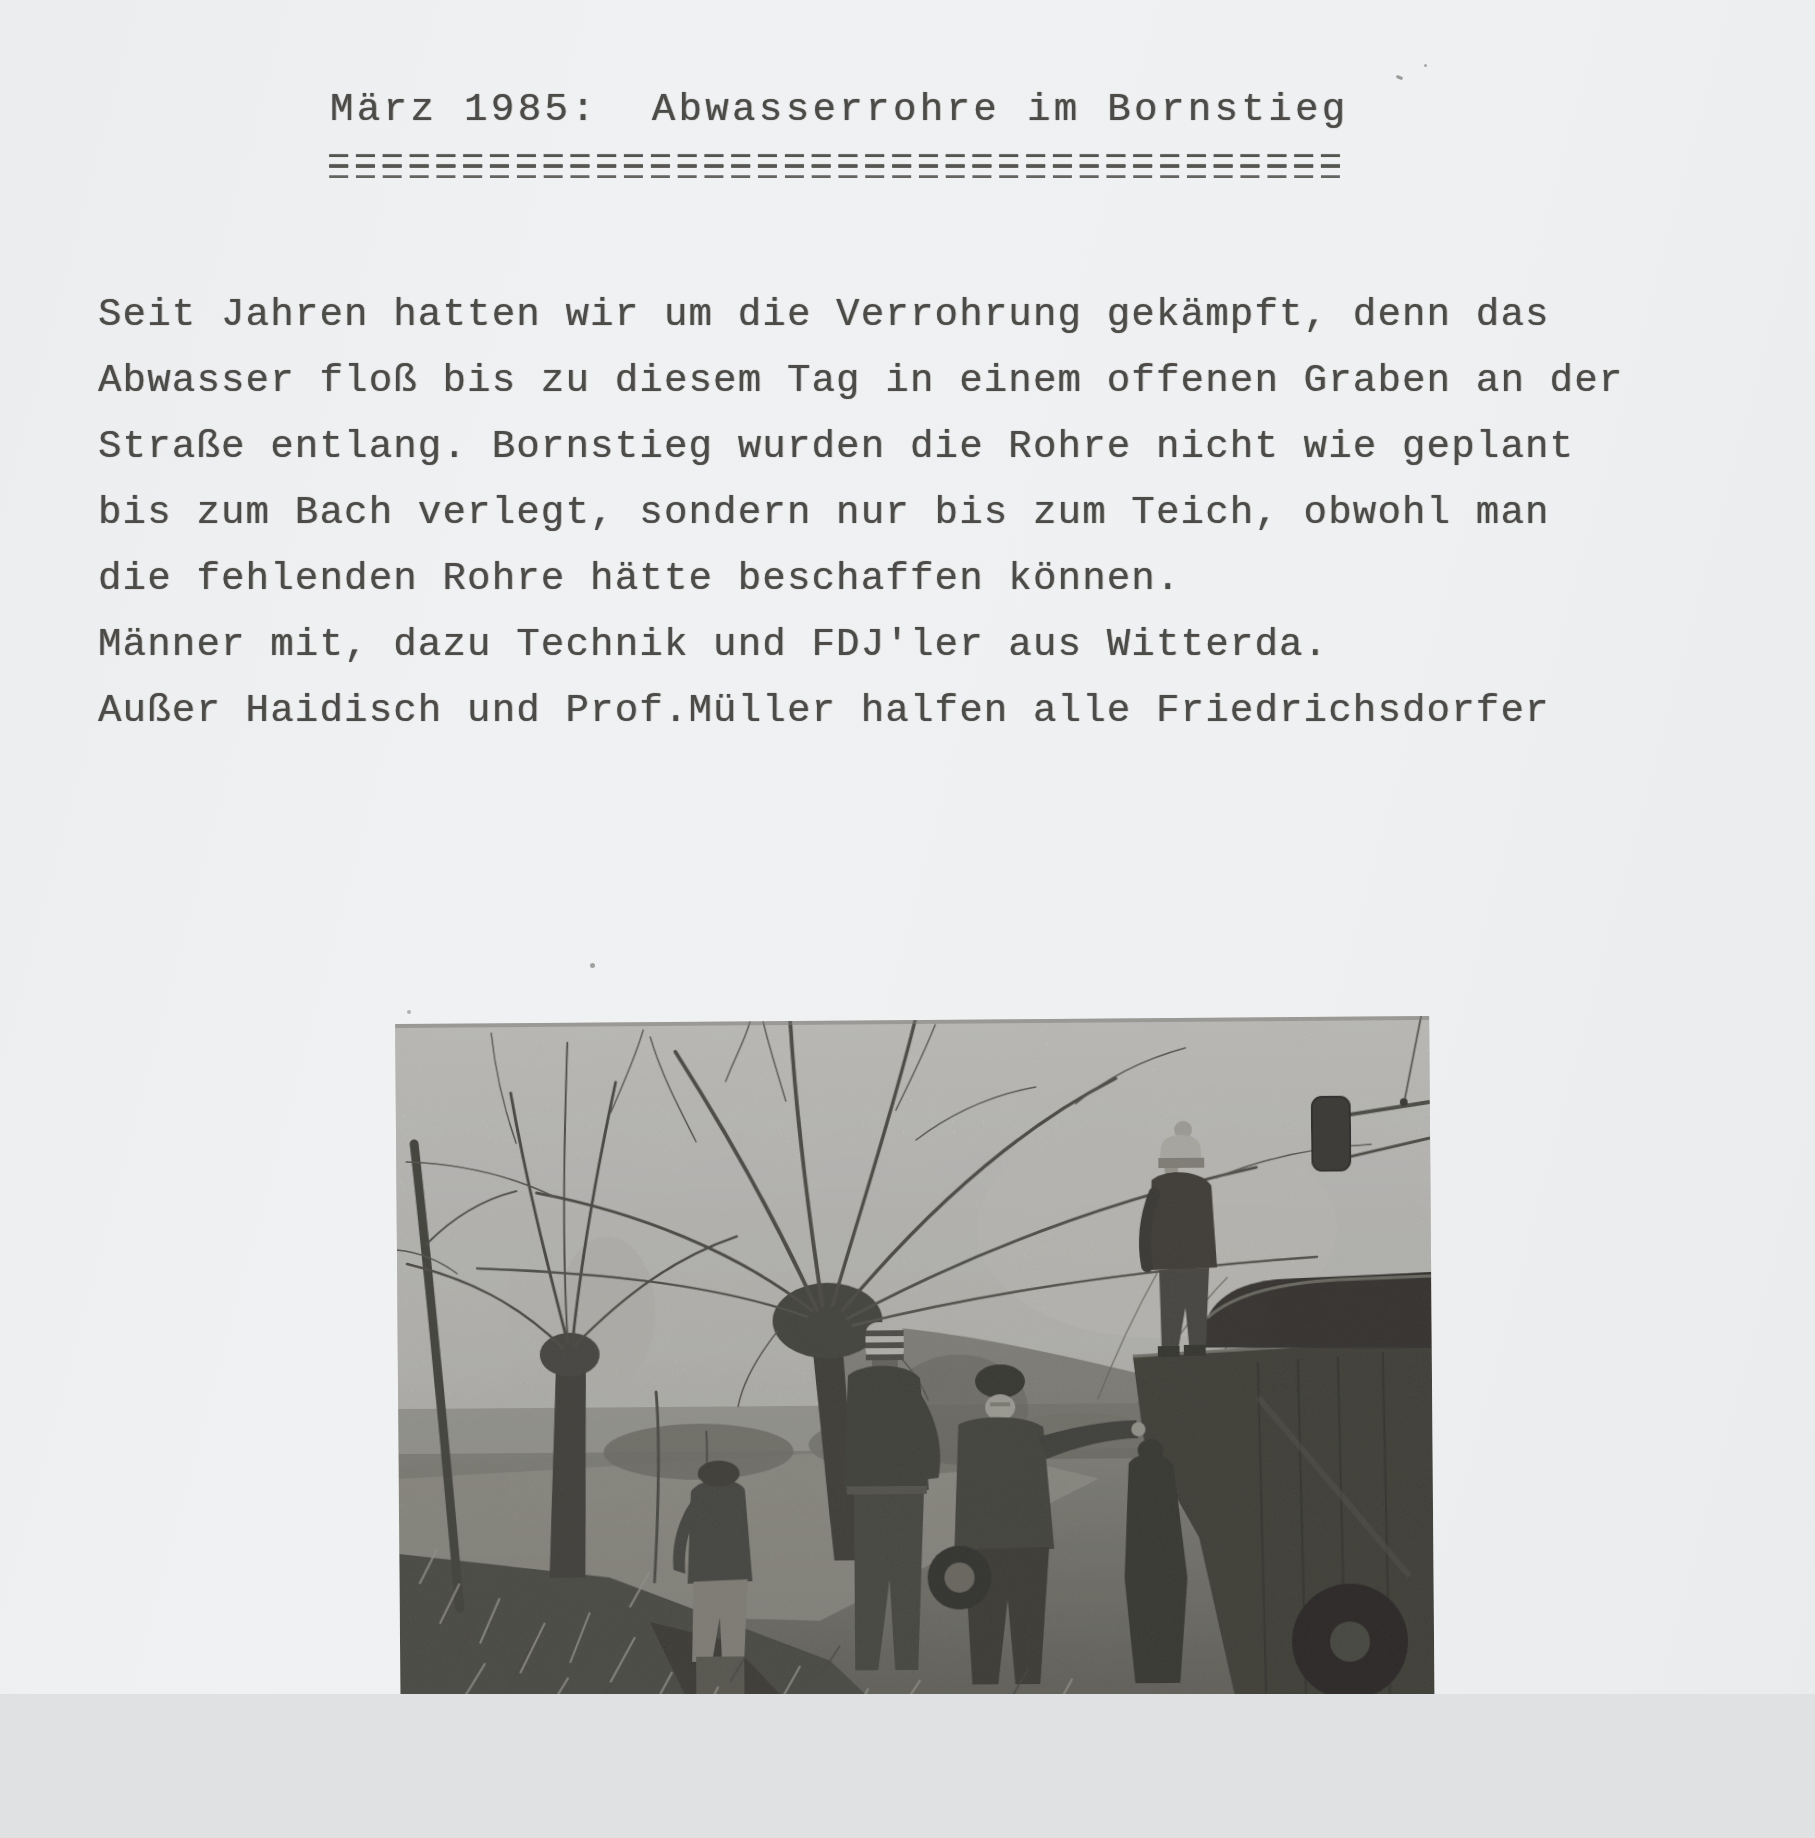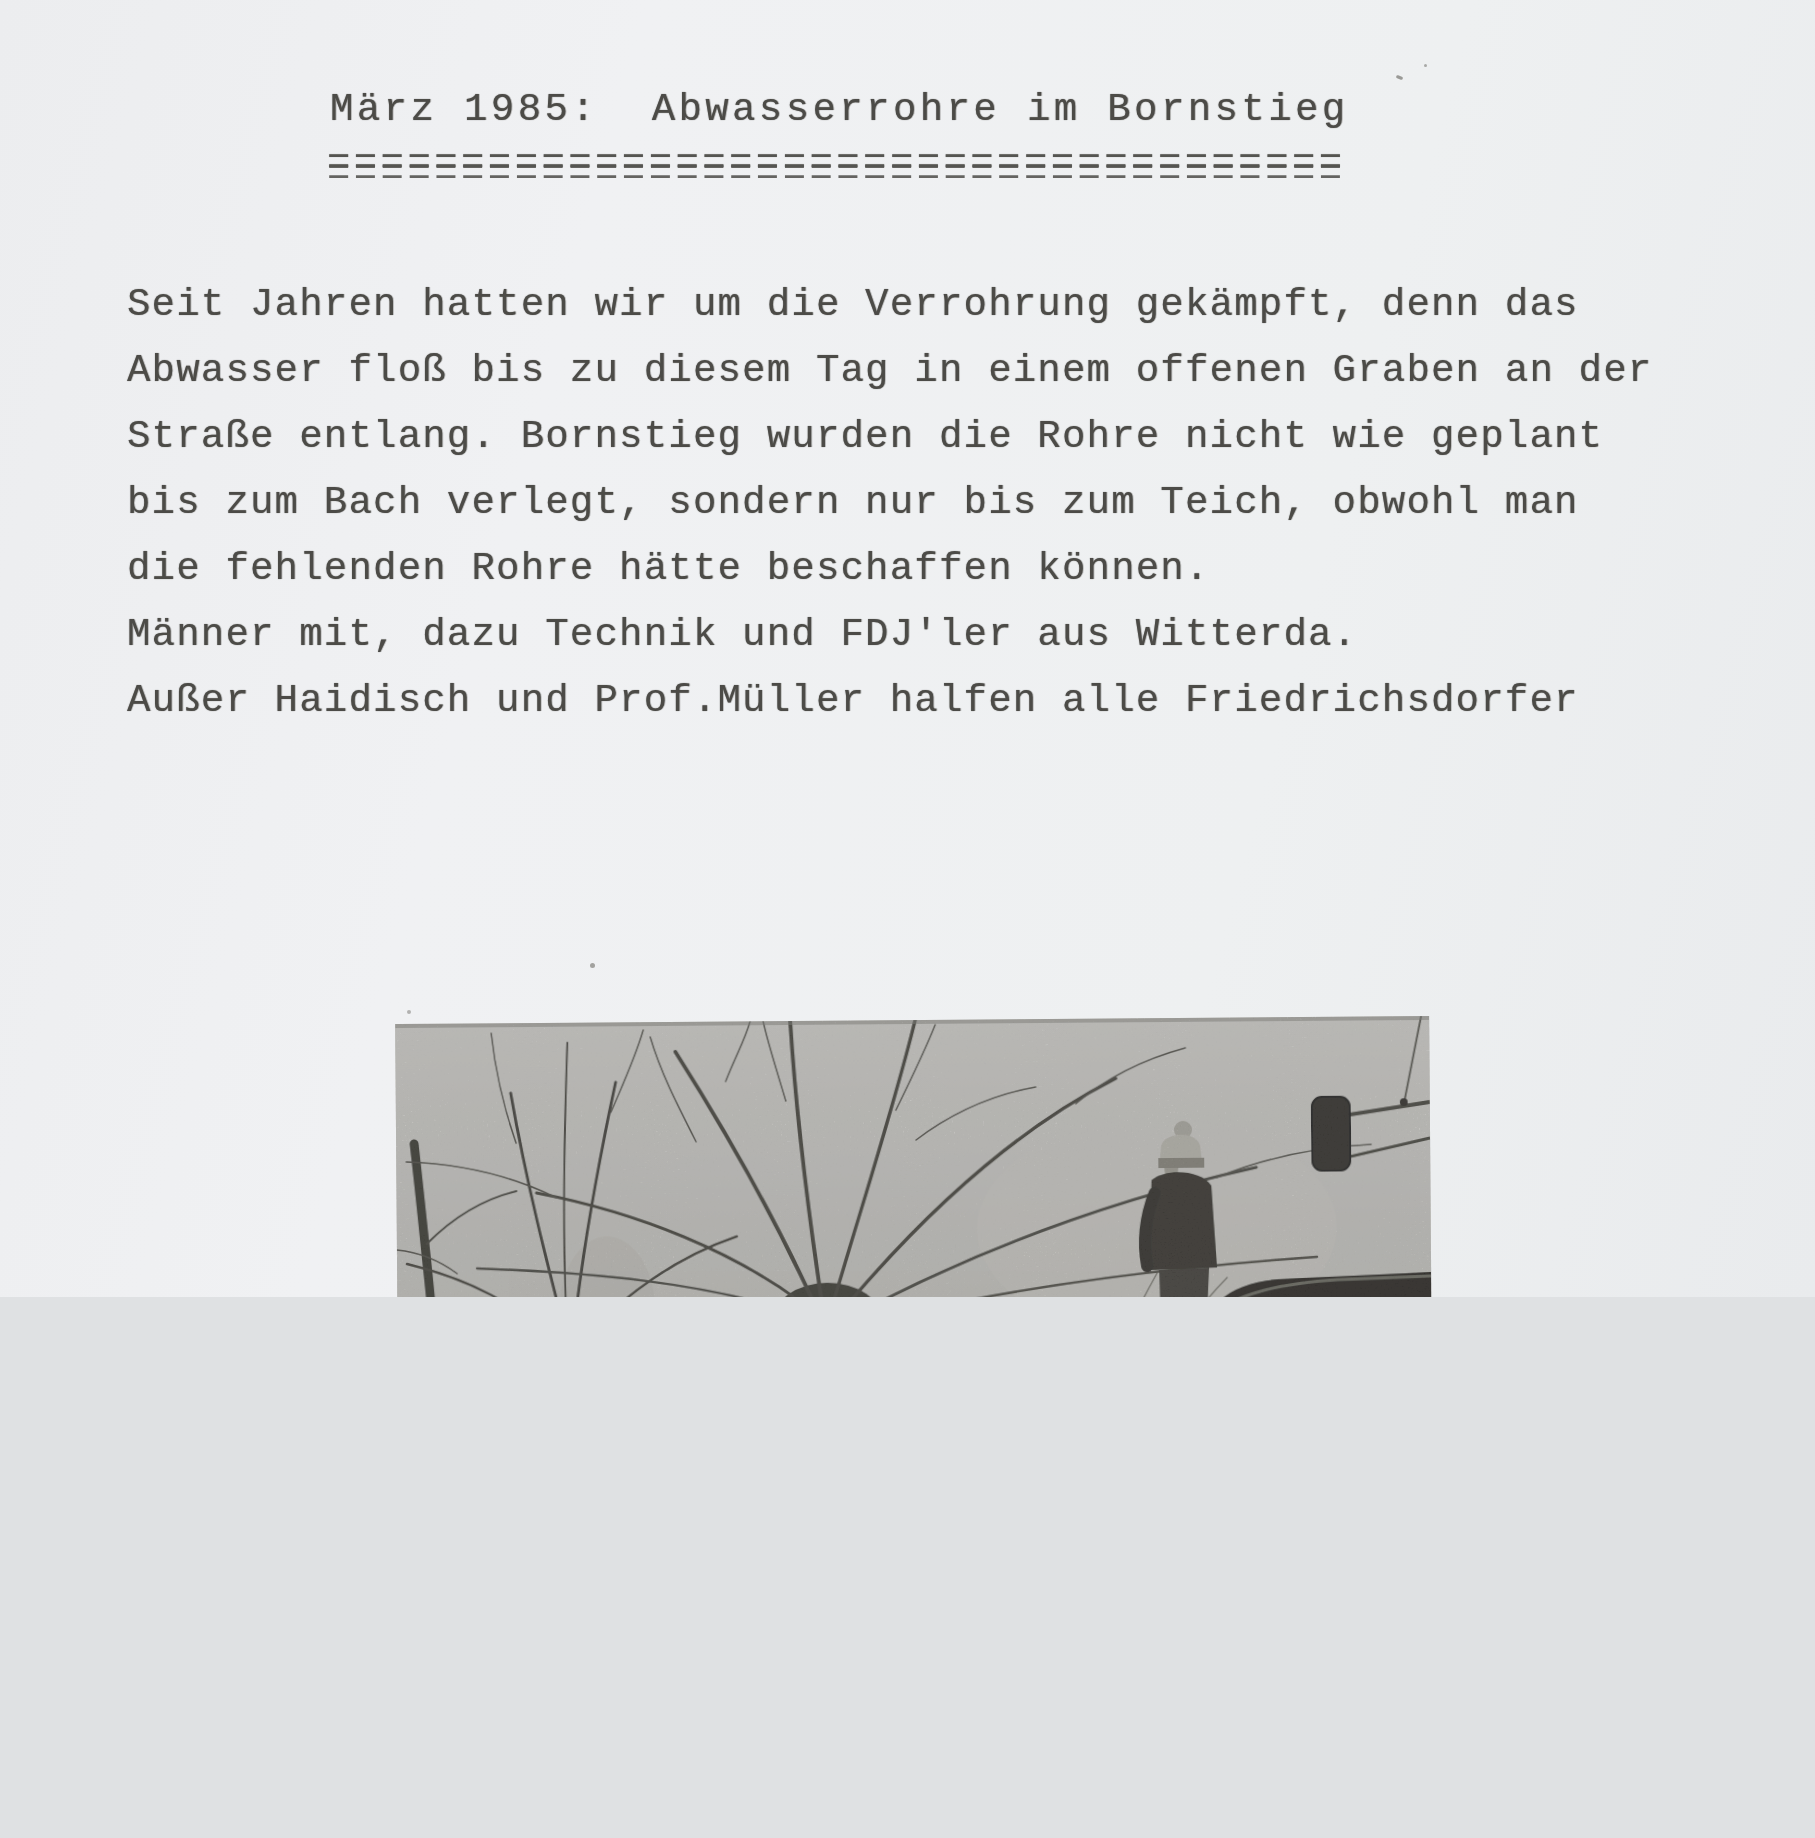--- a/index.html
+++ b/index.html
@@ -5,7 +5,7 @@
   html,body { margin:0; padding:0; background:#dfe1e3; }
   .page {
     position:relative;
-    width:1815px; height:1297px;
+    width:1815px; height:1694px;
     background:linear-gradient(105deg,#ecedef 0%,#f0f1f3 30%,#eef0f1 68%,#e9ebed 100%);
     overflow:hidden;
     font-family:"Liberation Mono","DejaVu Sans Mono",monospace;

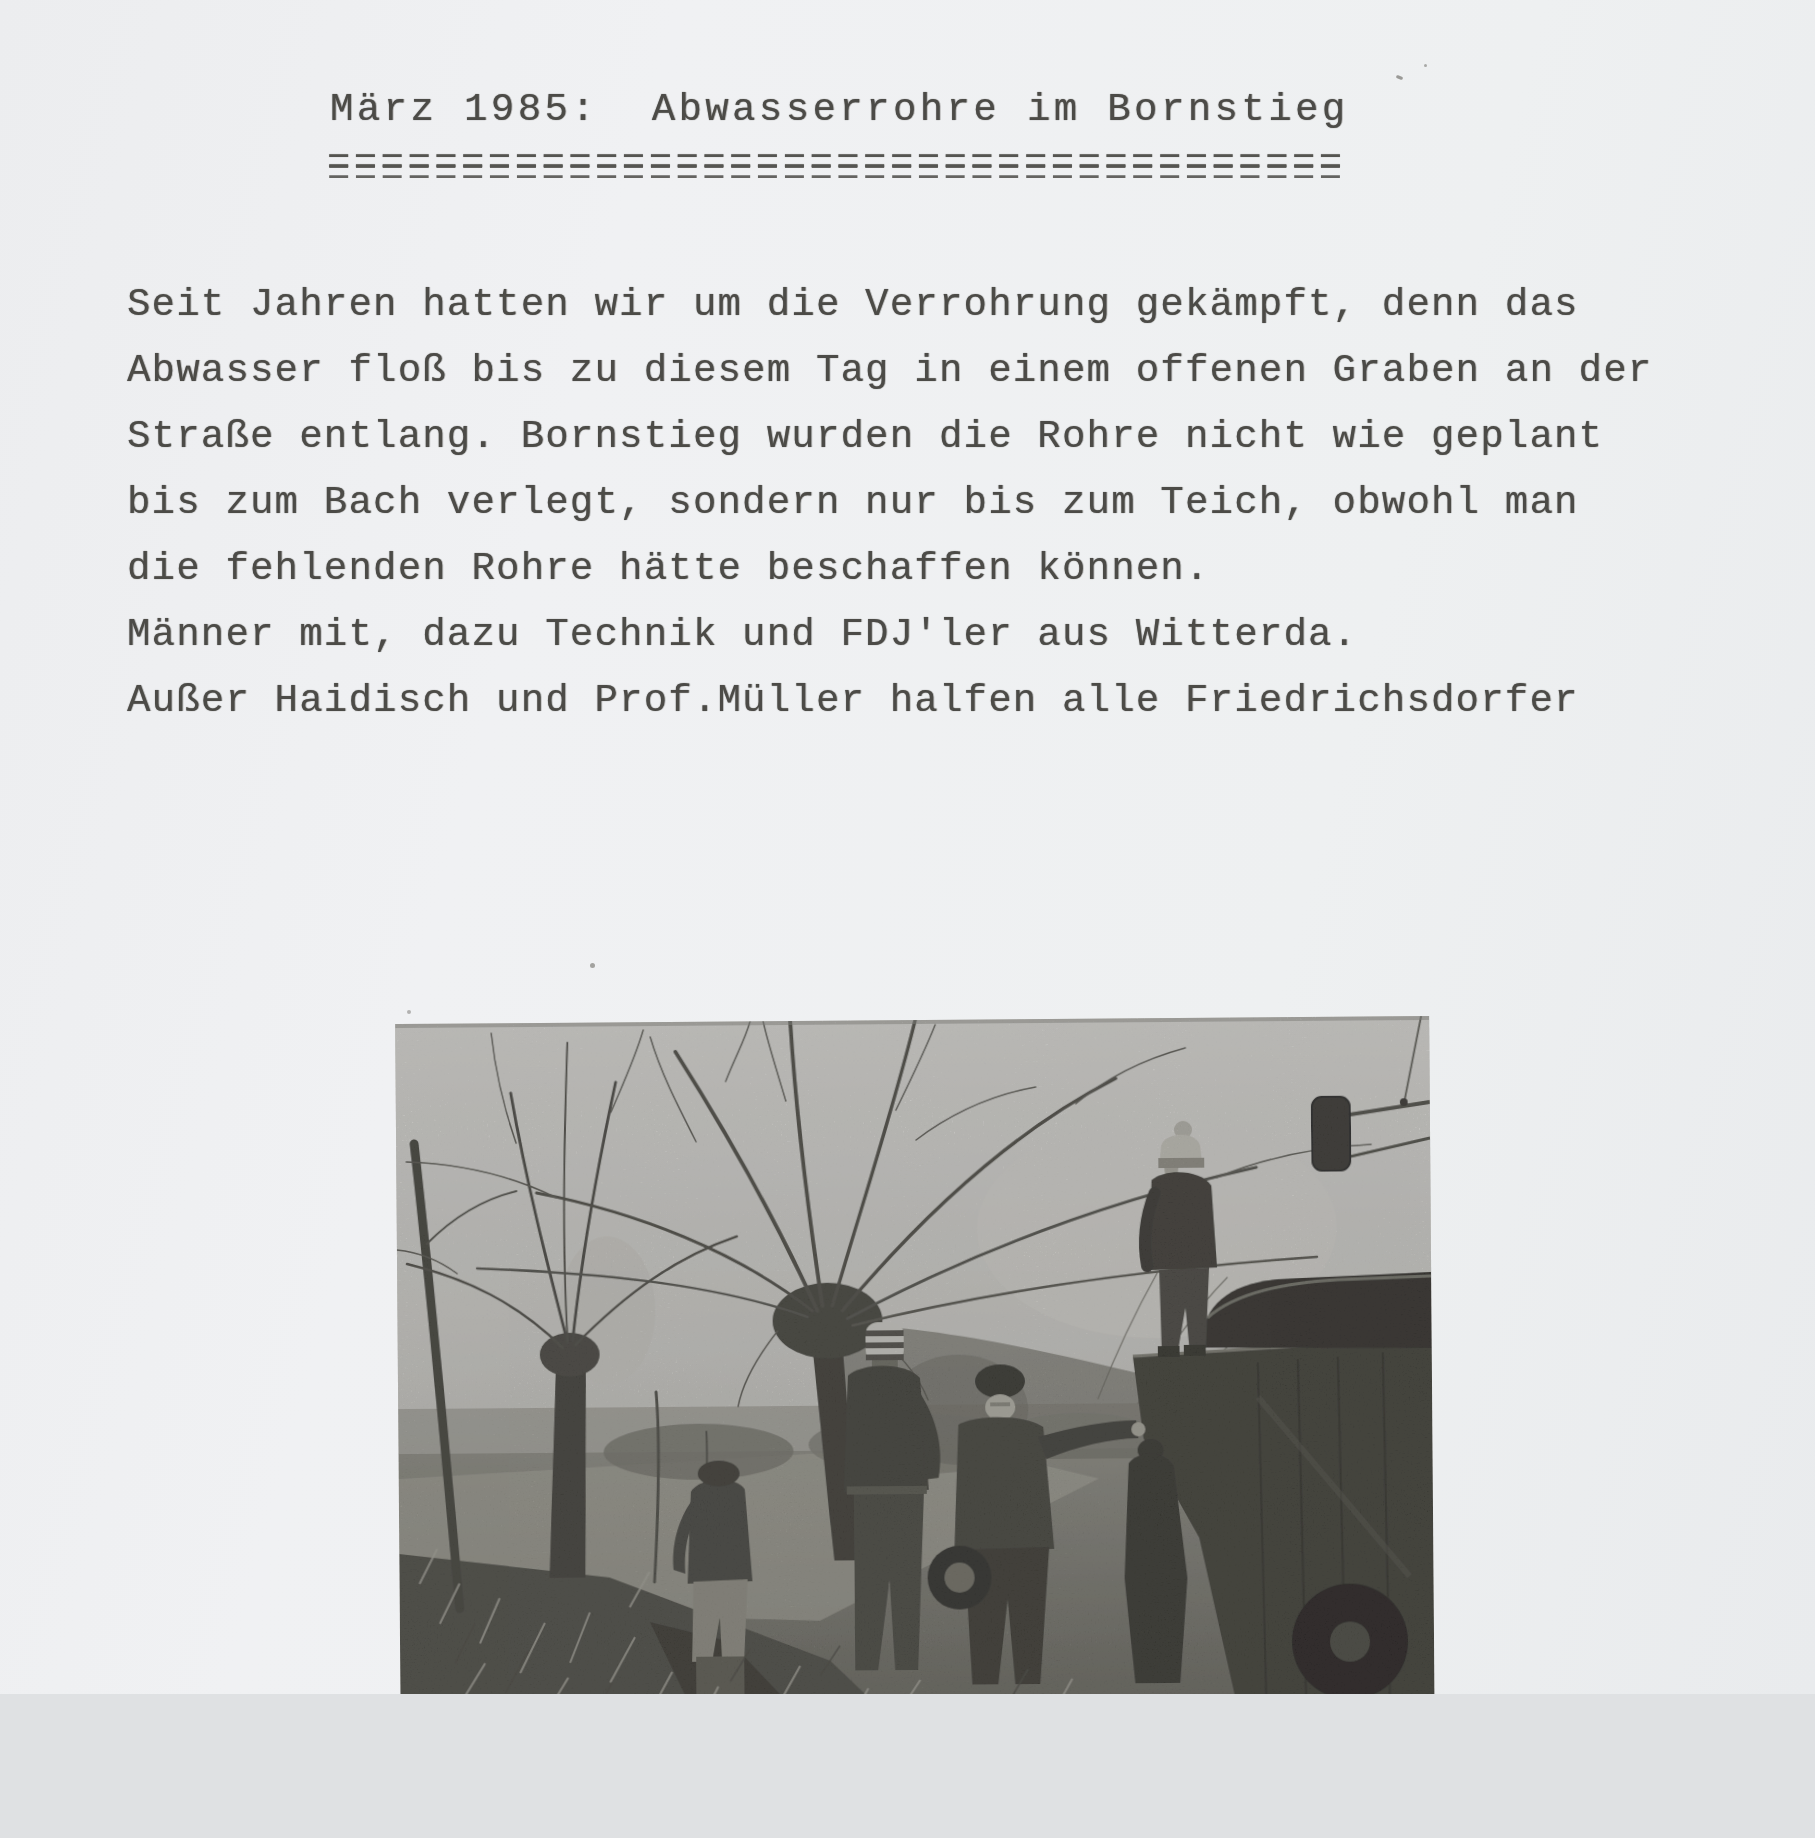--- a/index.html
+++ b/index.html
@@ -22,7 +22,7 @@
     font-size:39px; letter-spacing:3.4px; white-space:pre; opacity:.85;
     text-shadow:0 11px 0 rgba(59,58,53,.9), 0 0 1px rgba(50,49,44,.5);
   }
-  .paragraph { position:absolute; left:98px; top:272px;margin-left:29px; }
+  .paragraph { position:absolute; left:98px; top:282px; }
   .tline {
     font-size:39px; line-height:66px; letter-spacing:1.2px;
     white-space:pre; opacity:.9;

